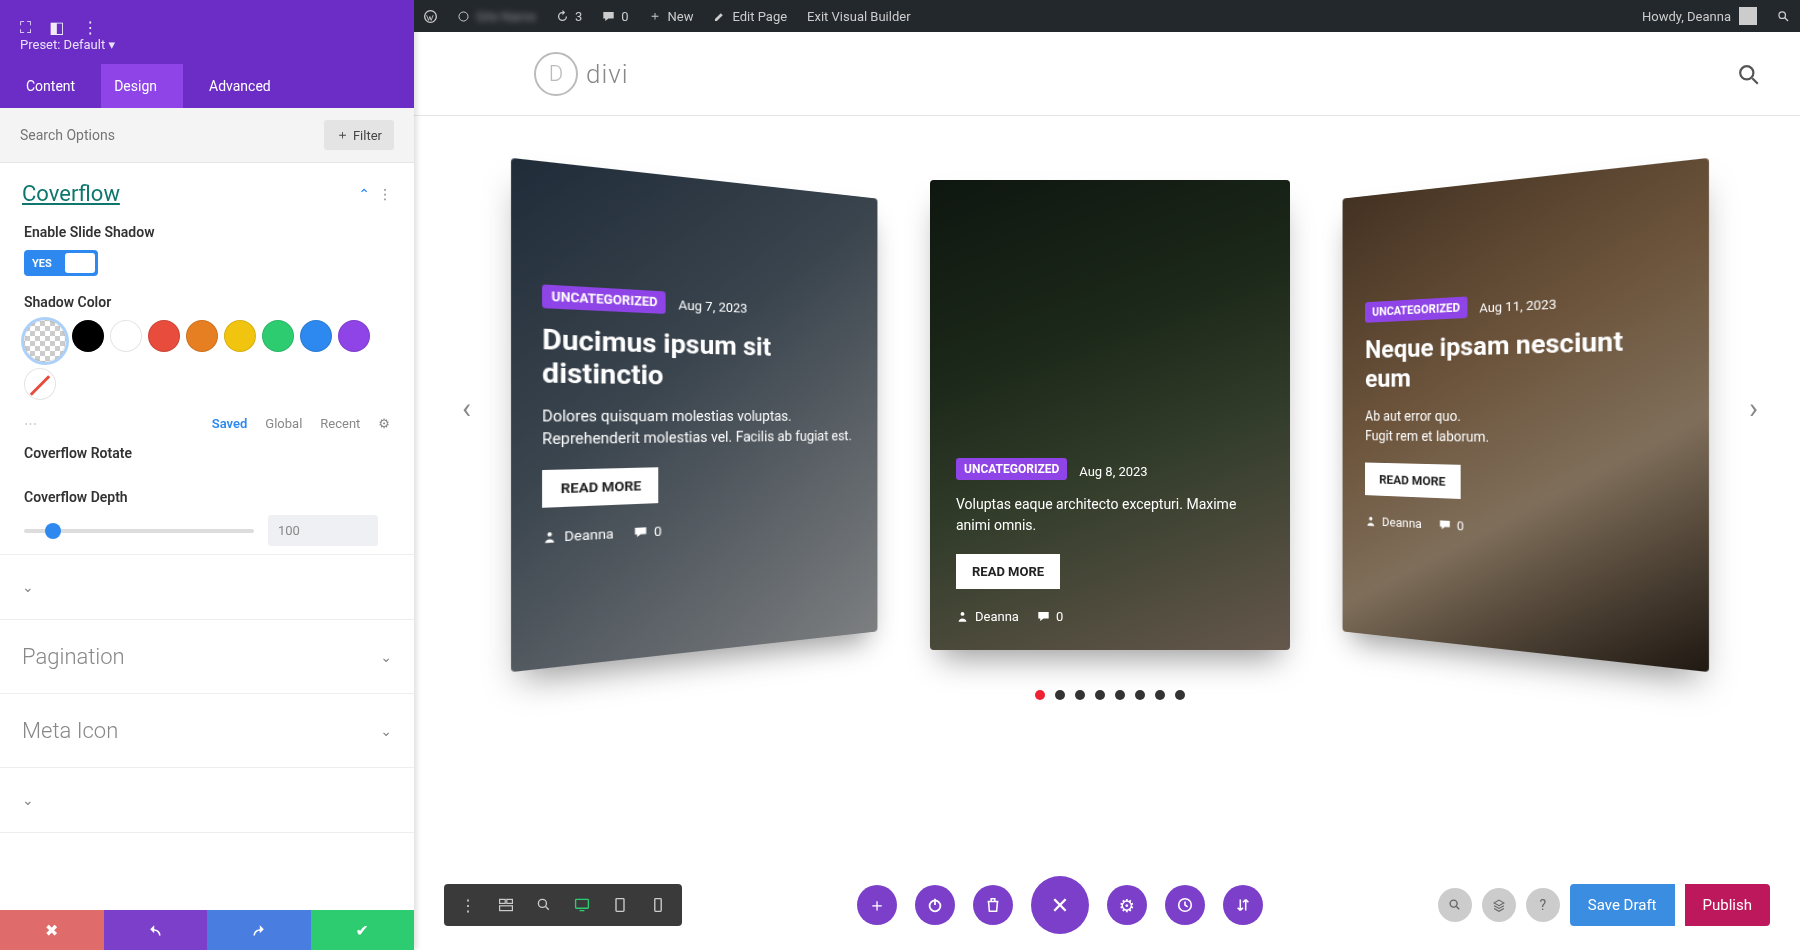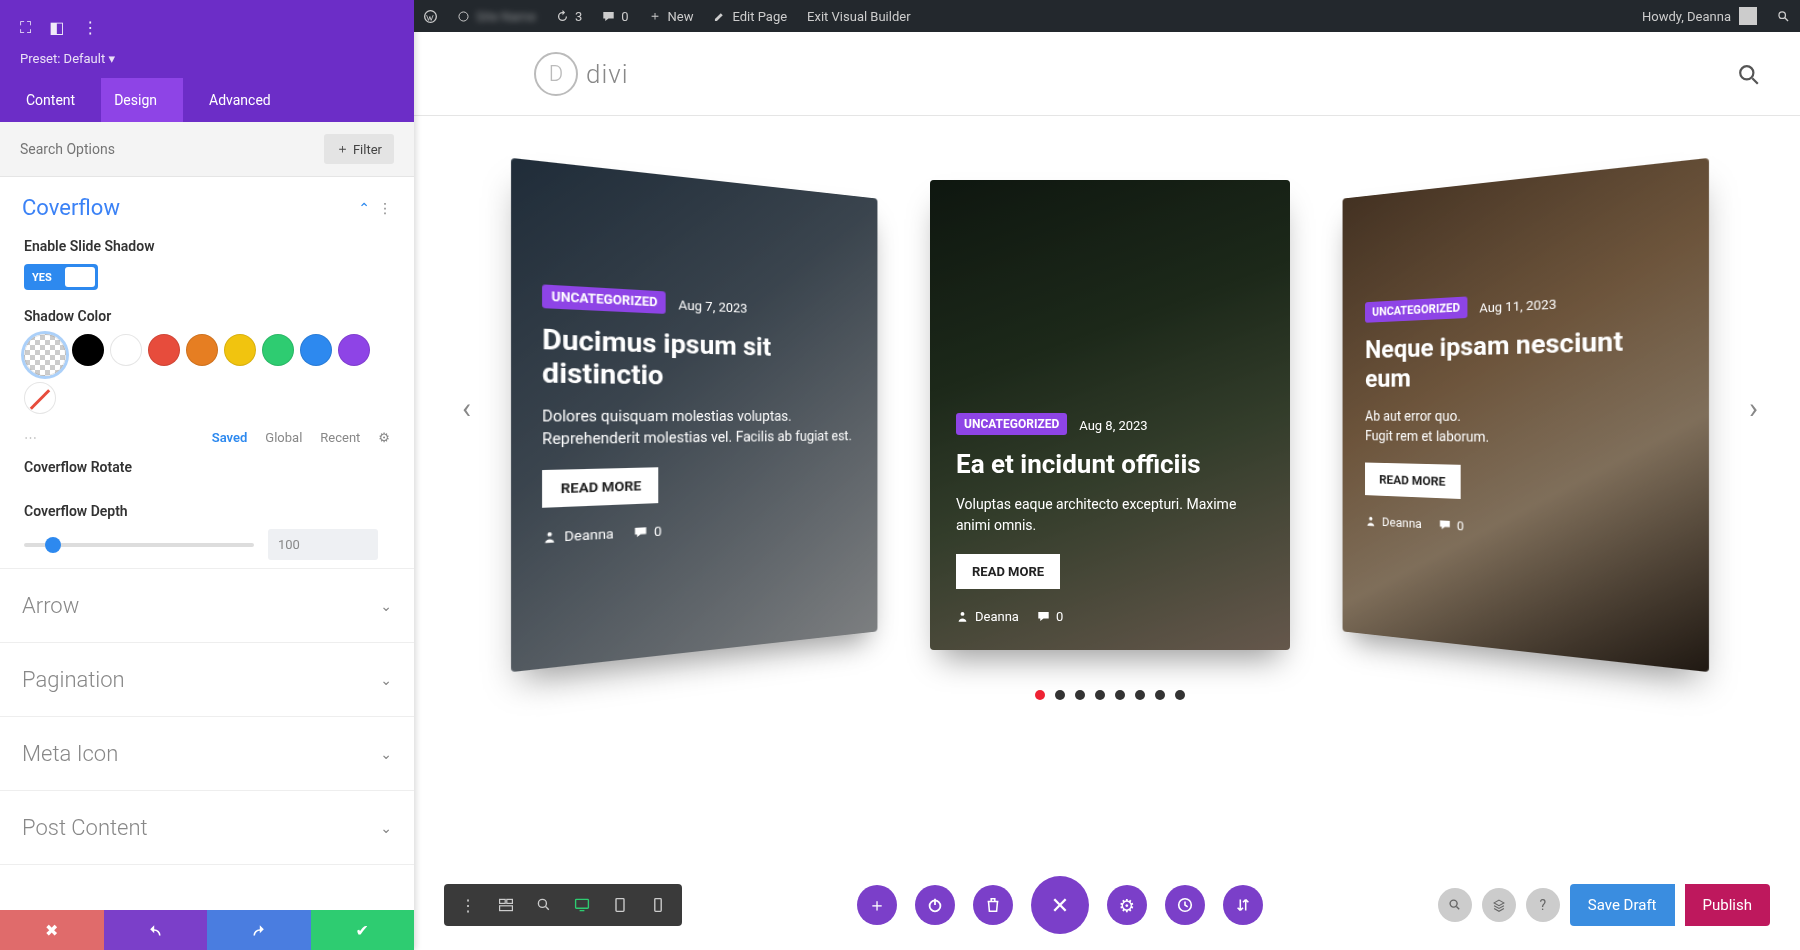--- a/index.html
+++ b/index.html
@@ -20,7 +20,7 @@
 .panel-head h1 { font-size:20px; font-weight:600; flex:1; }
 .panel-head .head-icons { display:flex; gap:18px; }
 .panel-head .head-icons span { cursor:pointer; opacity:.9; font-size:16px; }
-.panel-head .preset { font-size:13px; opacity:.85; margin-top:14px; cursor:pointer; }
+.panel-head .preset { font-size:13px; opacity:.85; margin-top:0; cursor:pointer; }
 .panel-tabs { display:flex; background:#6c2dc7; }
 .panel-tabs .tab { flex:0 0 auto; padding:14px 26px; font-size:14px; color:#fff; cursor:pointer; background:#6c2dc7; }
 .panel-tabs .tab.active { background:#8e44e6;padding-left:13px; }

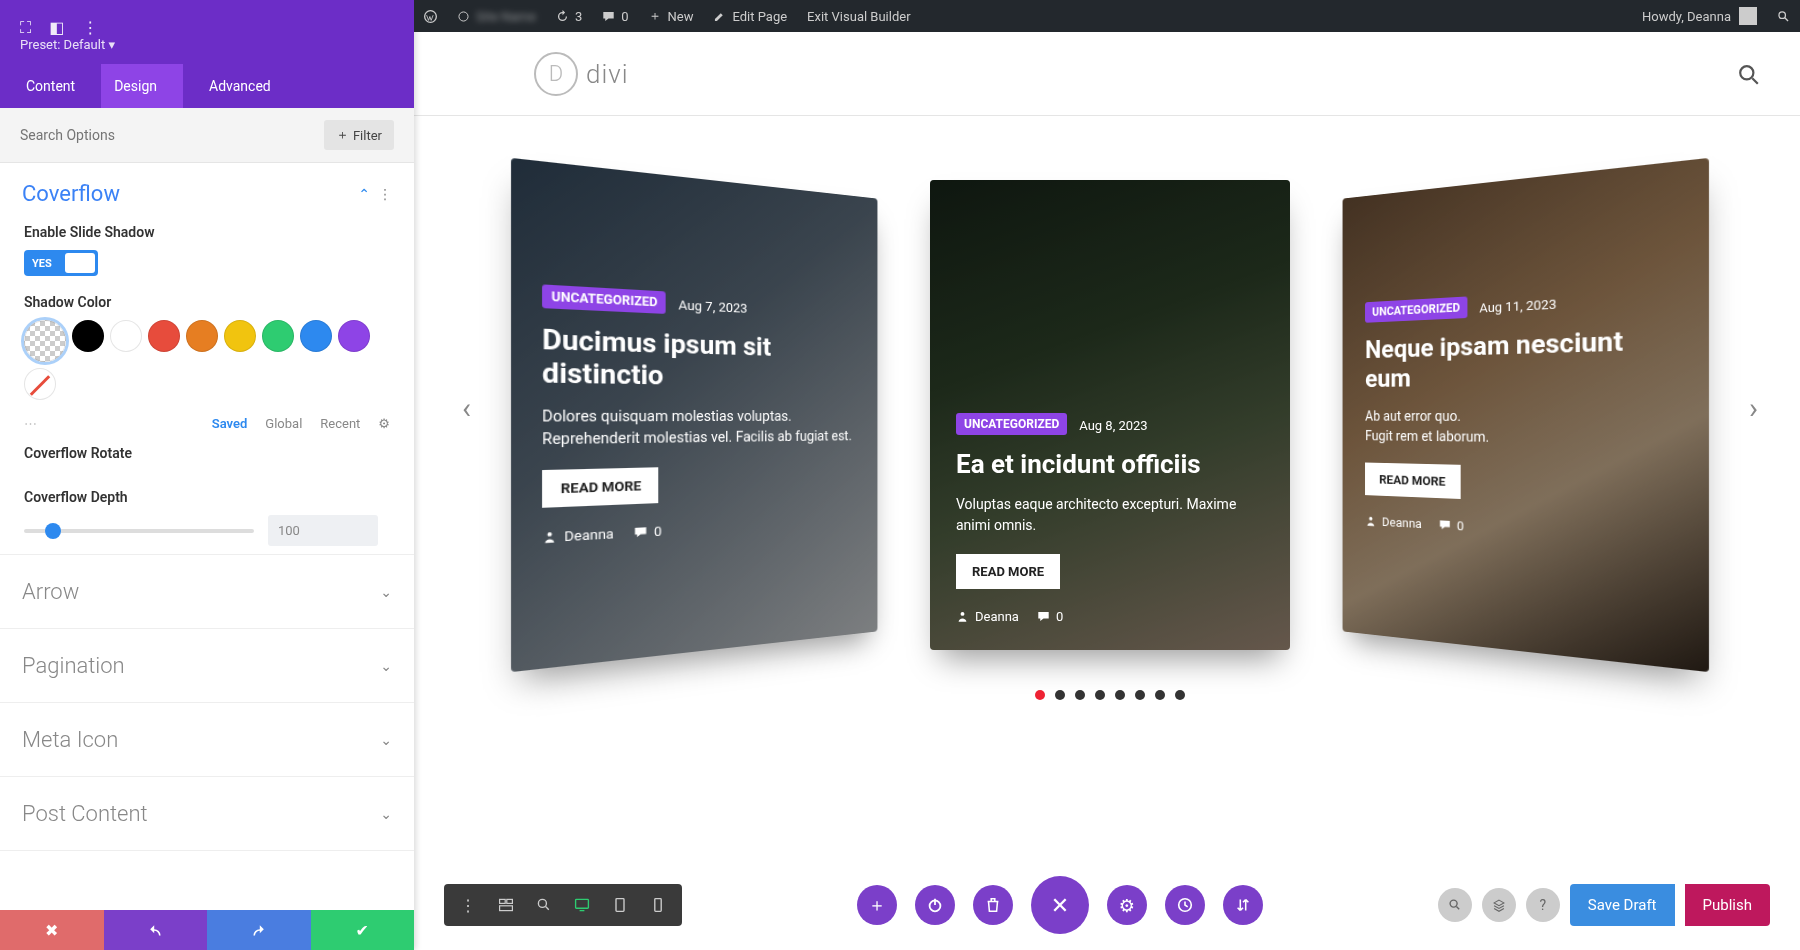--- a/index.html
+++ b/index.html
@@ -33,7 +33,7 @@
 .filter-btn { display:flex; align-items:center; gap:4px; background:#e4e4e4; border:none; padding:6px 12px; font-size:13px; color:#444; border-radius:3px; cursor:pointer; }
 
 .section-title { display:flex; align-items:center; padding:18px 22px 8px 22px; }
-.section-title .name { font-size:22px; font-weight:400; color:#3b82f6; flex:1; }
+.section-title .name { font-size:22px; font-weight:400; color:#0f766e; flex:1;text-decoration:underline; }
 .section-title .chev { color:#2d89ef; font-size:14px; cursor:pointer; margin-right:8px; }
 .section-title .dots { color:#888; cursor:pointer; font-size:14px; }
 

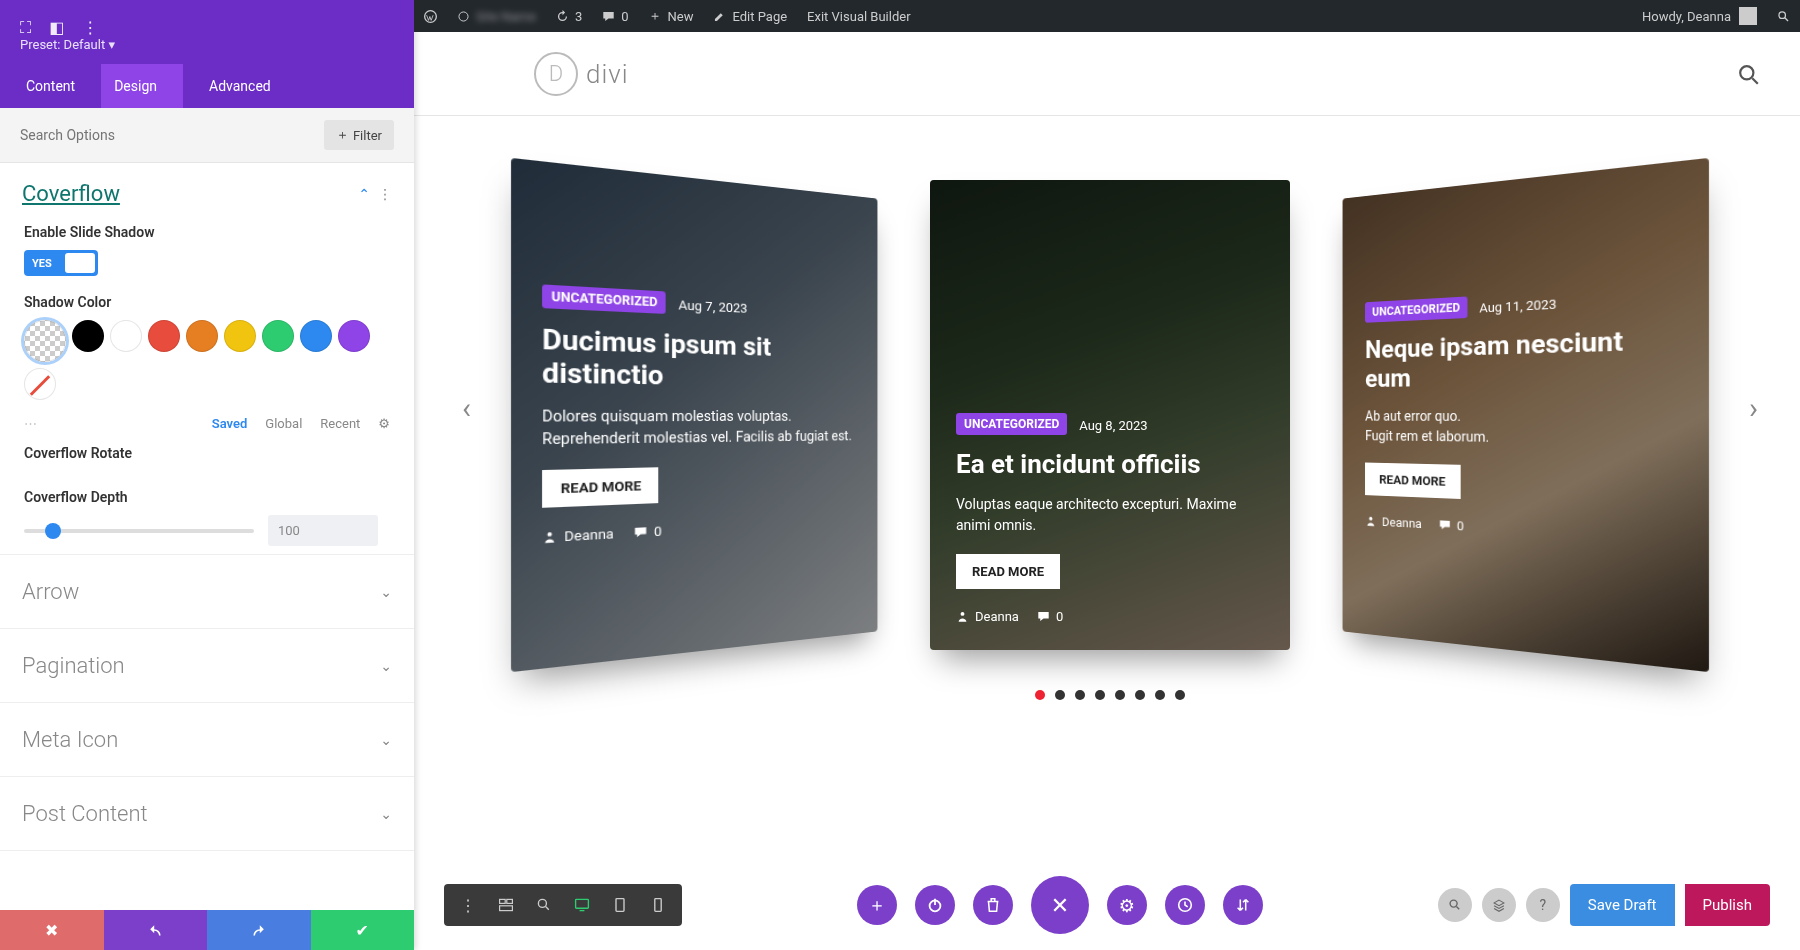--- a/index.html
+++ b/index.html
@@ -339,7 +339,6 @@
           <span class="cat">UNCATEGORIZED</span>
           <span class="date">Aug 8, 2023</span>
         </div>
-      <h2>Ea et incidunt officiis</h2>
       <p>Voluptas eaque architecto excepturi. Maxime animi omnis.</p>
       <a class="read">READ MORE</a>
       <div class="meta-bot">

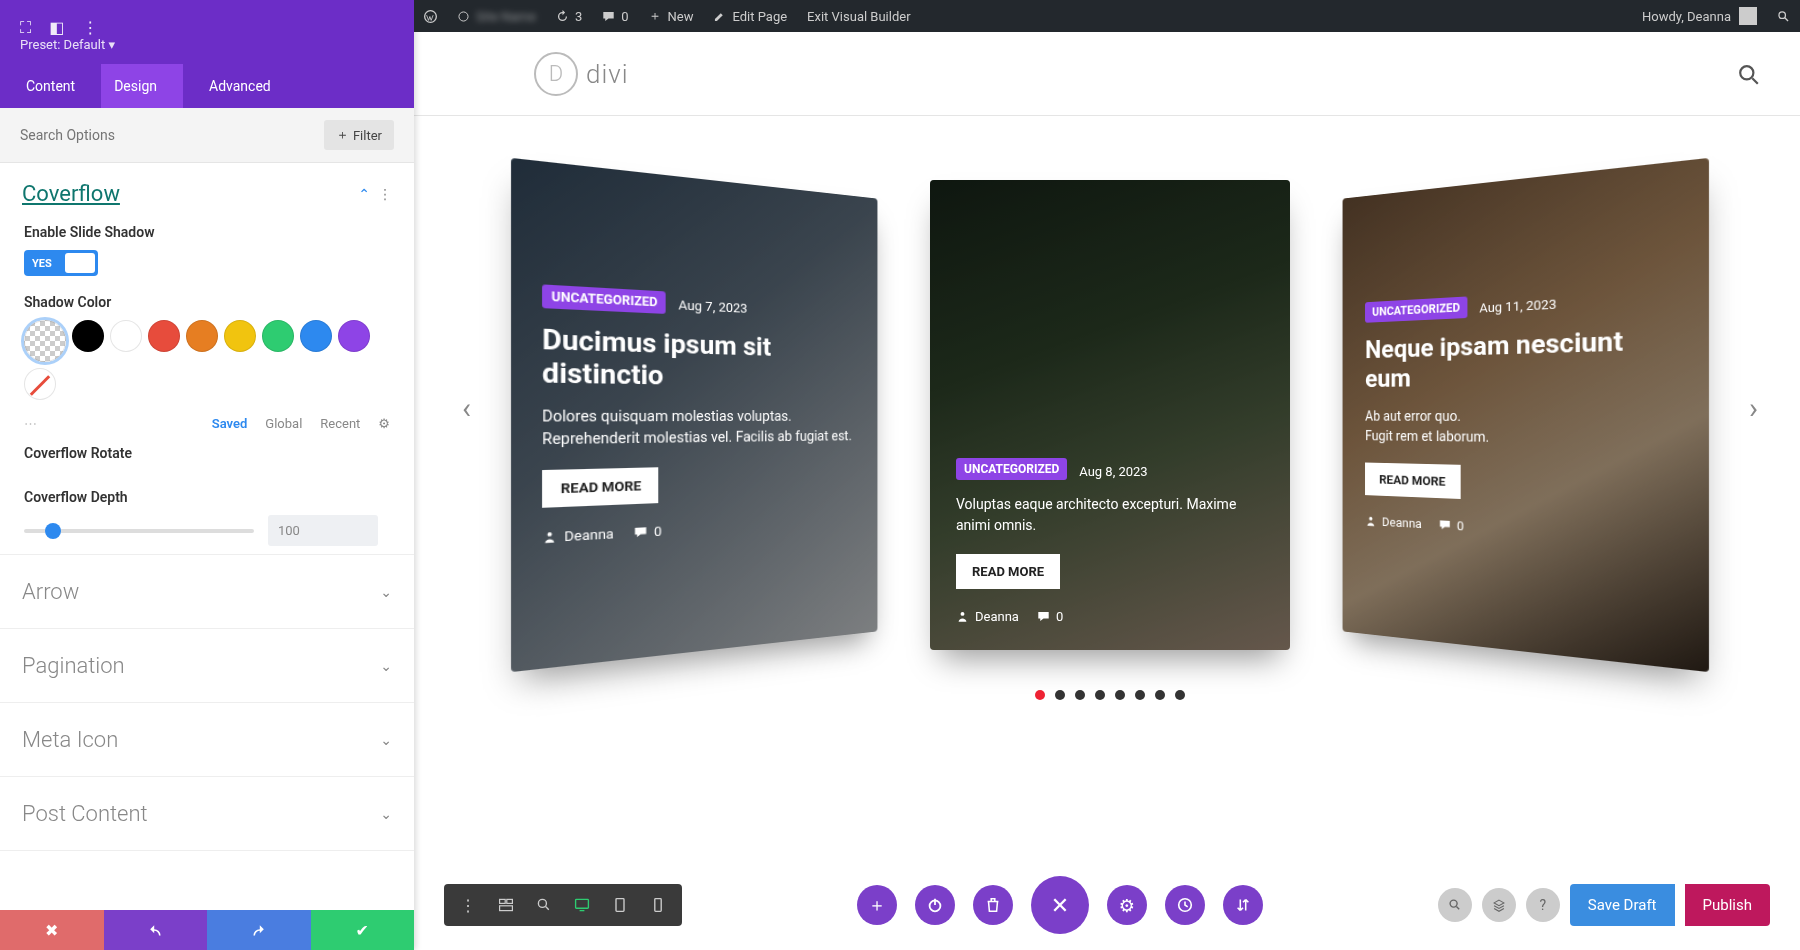--- a/index.html
+++ b/index.html
@@ -260,7 +260,6 @@
     </div>
 
     <div class="collapsed-section">
-        <span class="name">Arrow</span>
         <span class="chev">⌄</span>
       </div>
     <div class="collapsed-section">

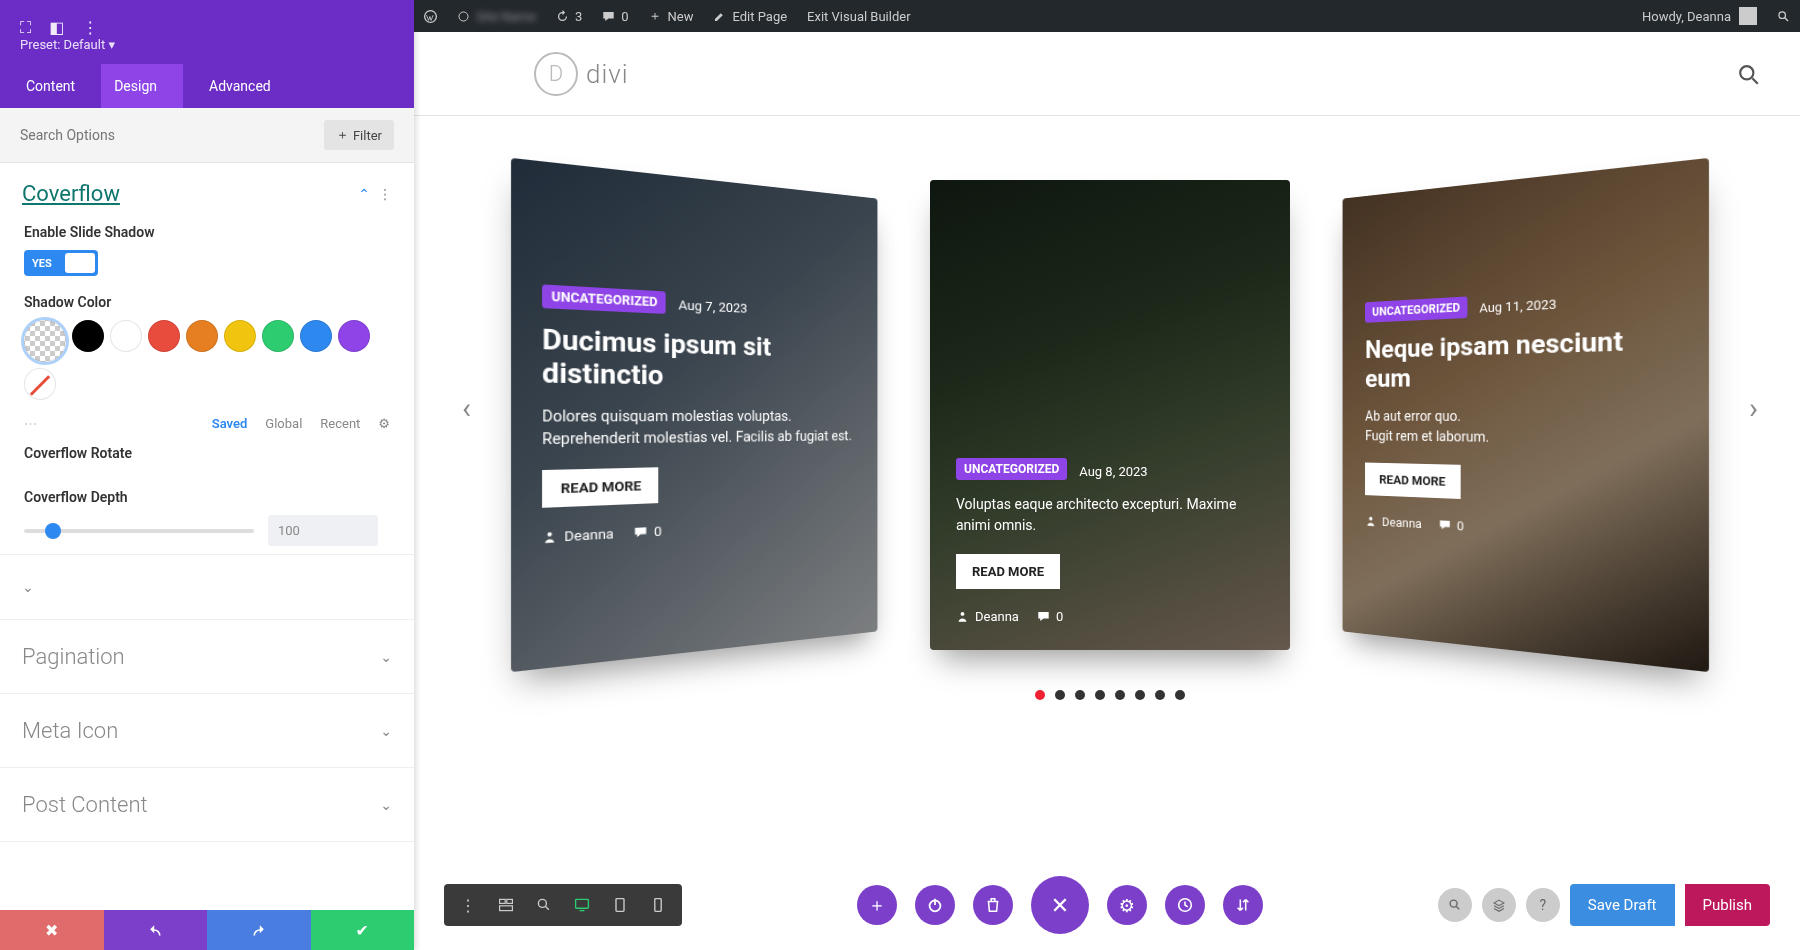--- a/index.html
+++ b/index.html
@@ -271,7 +271,6 @@
         <span class="chev">⌄</span>
       </div>
     <div class="collapsed-section">
-        <span class="name">Post Content</span>
         <span class="chev">⌄</span>
       </div>
     <div class="collapsed-section"></div>

